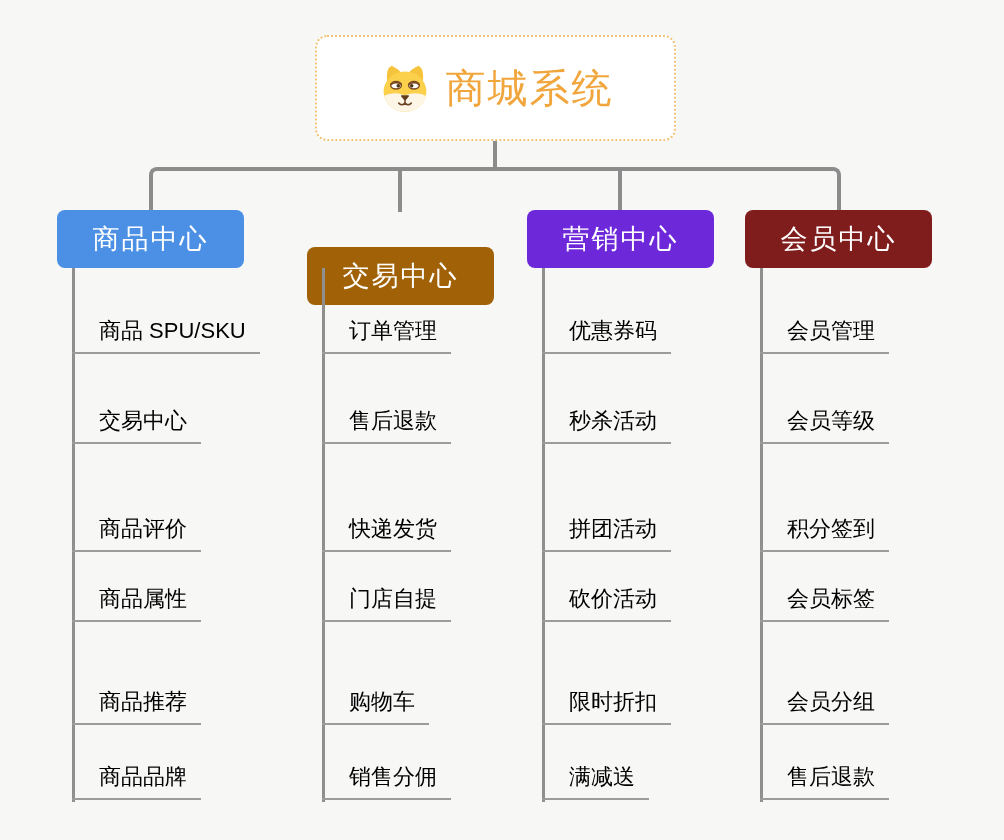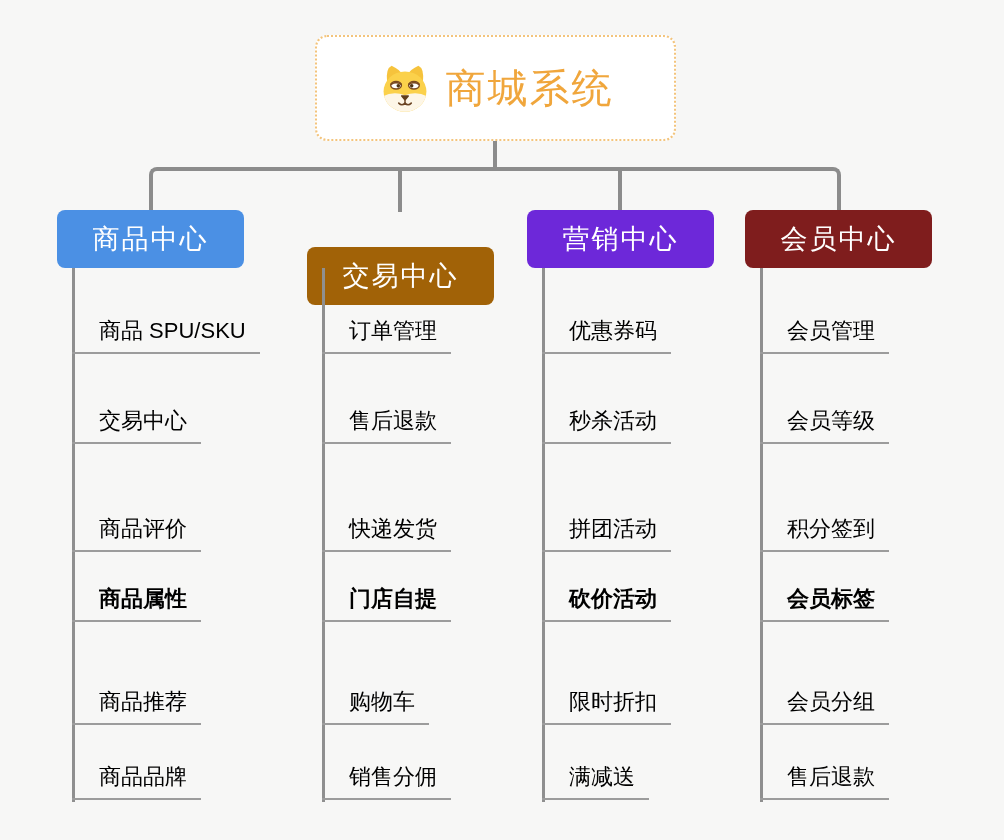--- a/index.html
+++ b/index.html
@@ -82,7 +82,7 @@
   .r1 { top: 48px; }
   .r2 { top: 138px; }
   .r3 { top: 227px; margin-top: 19px; }
-  .r4 { top: 316px; font-weight: bold; }
+  .r4 { top: 316px; }
   .r5 { top: 405px; margin-top: 14px; }
   .r6 { top: 494px; text-align: center; }
 </style>

